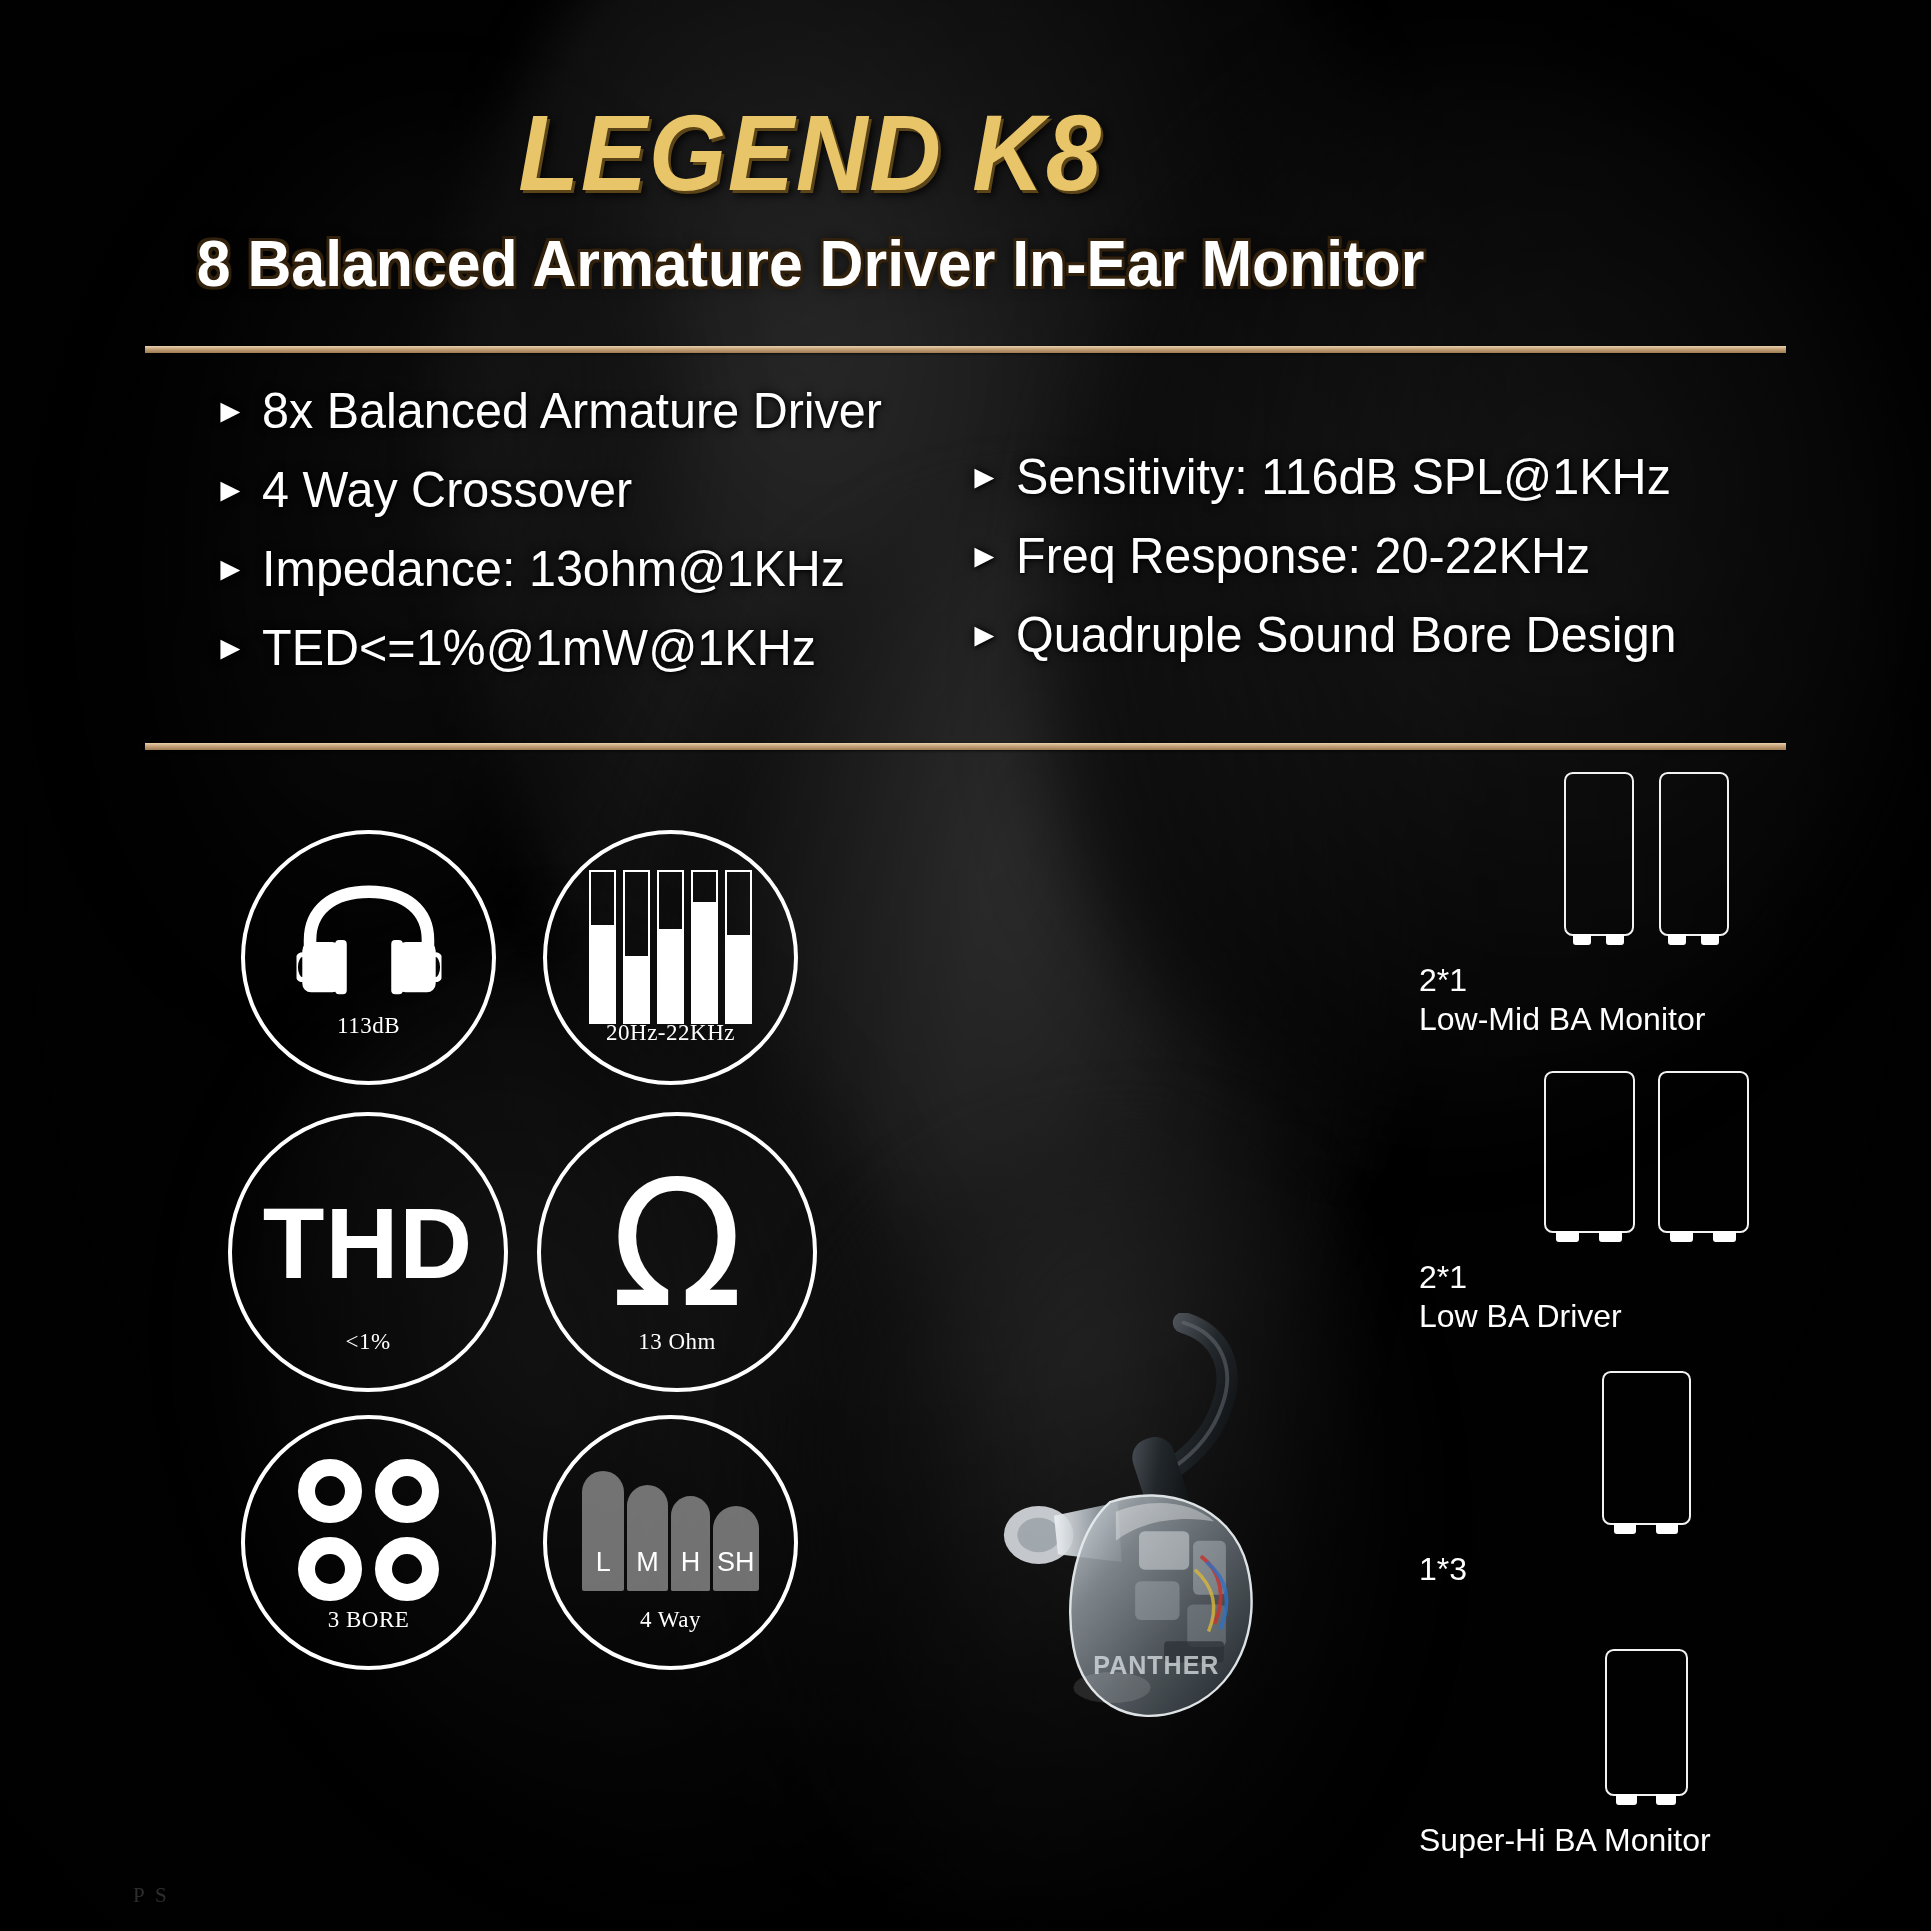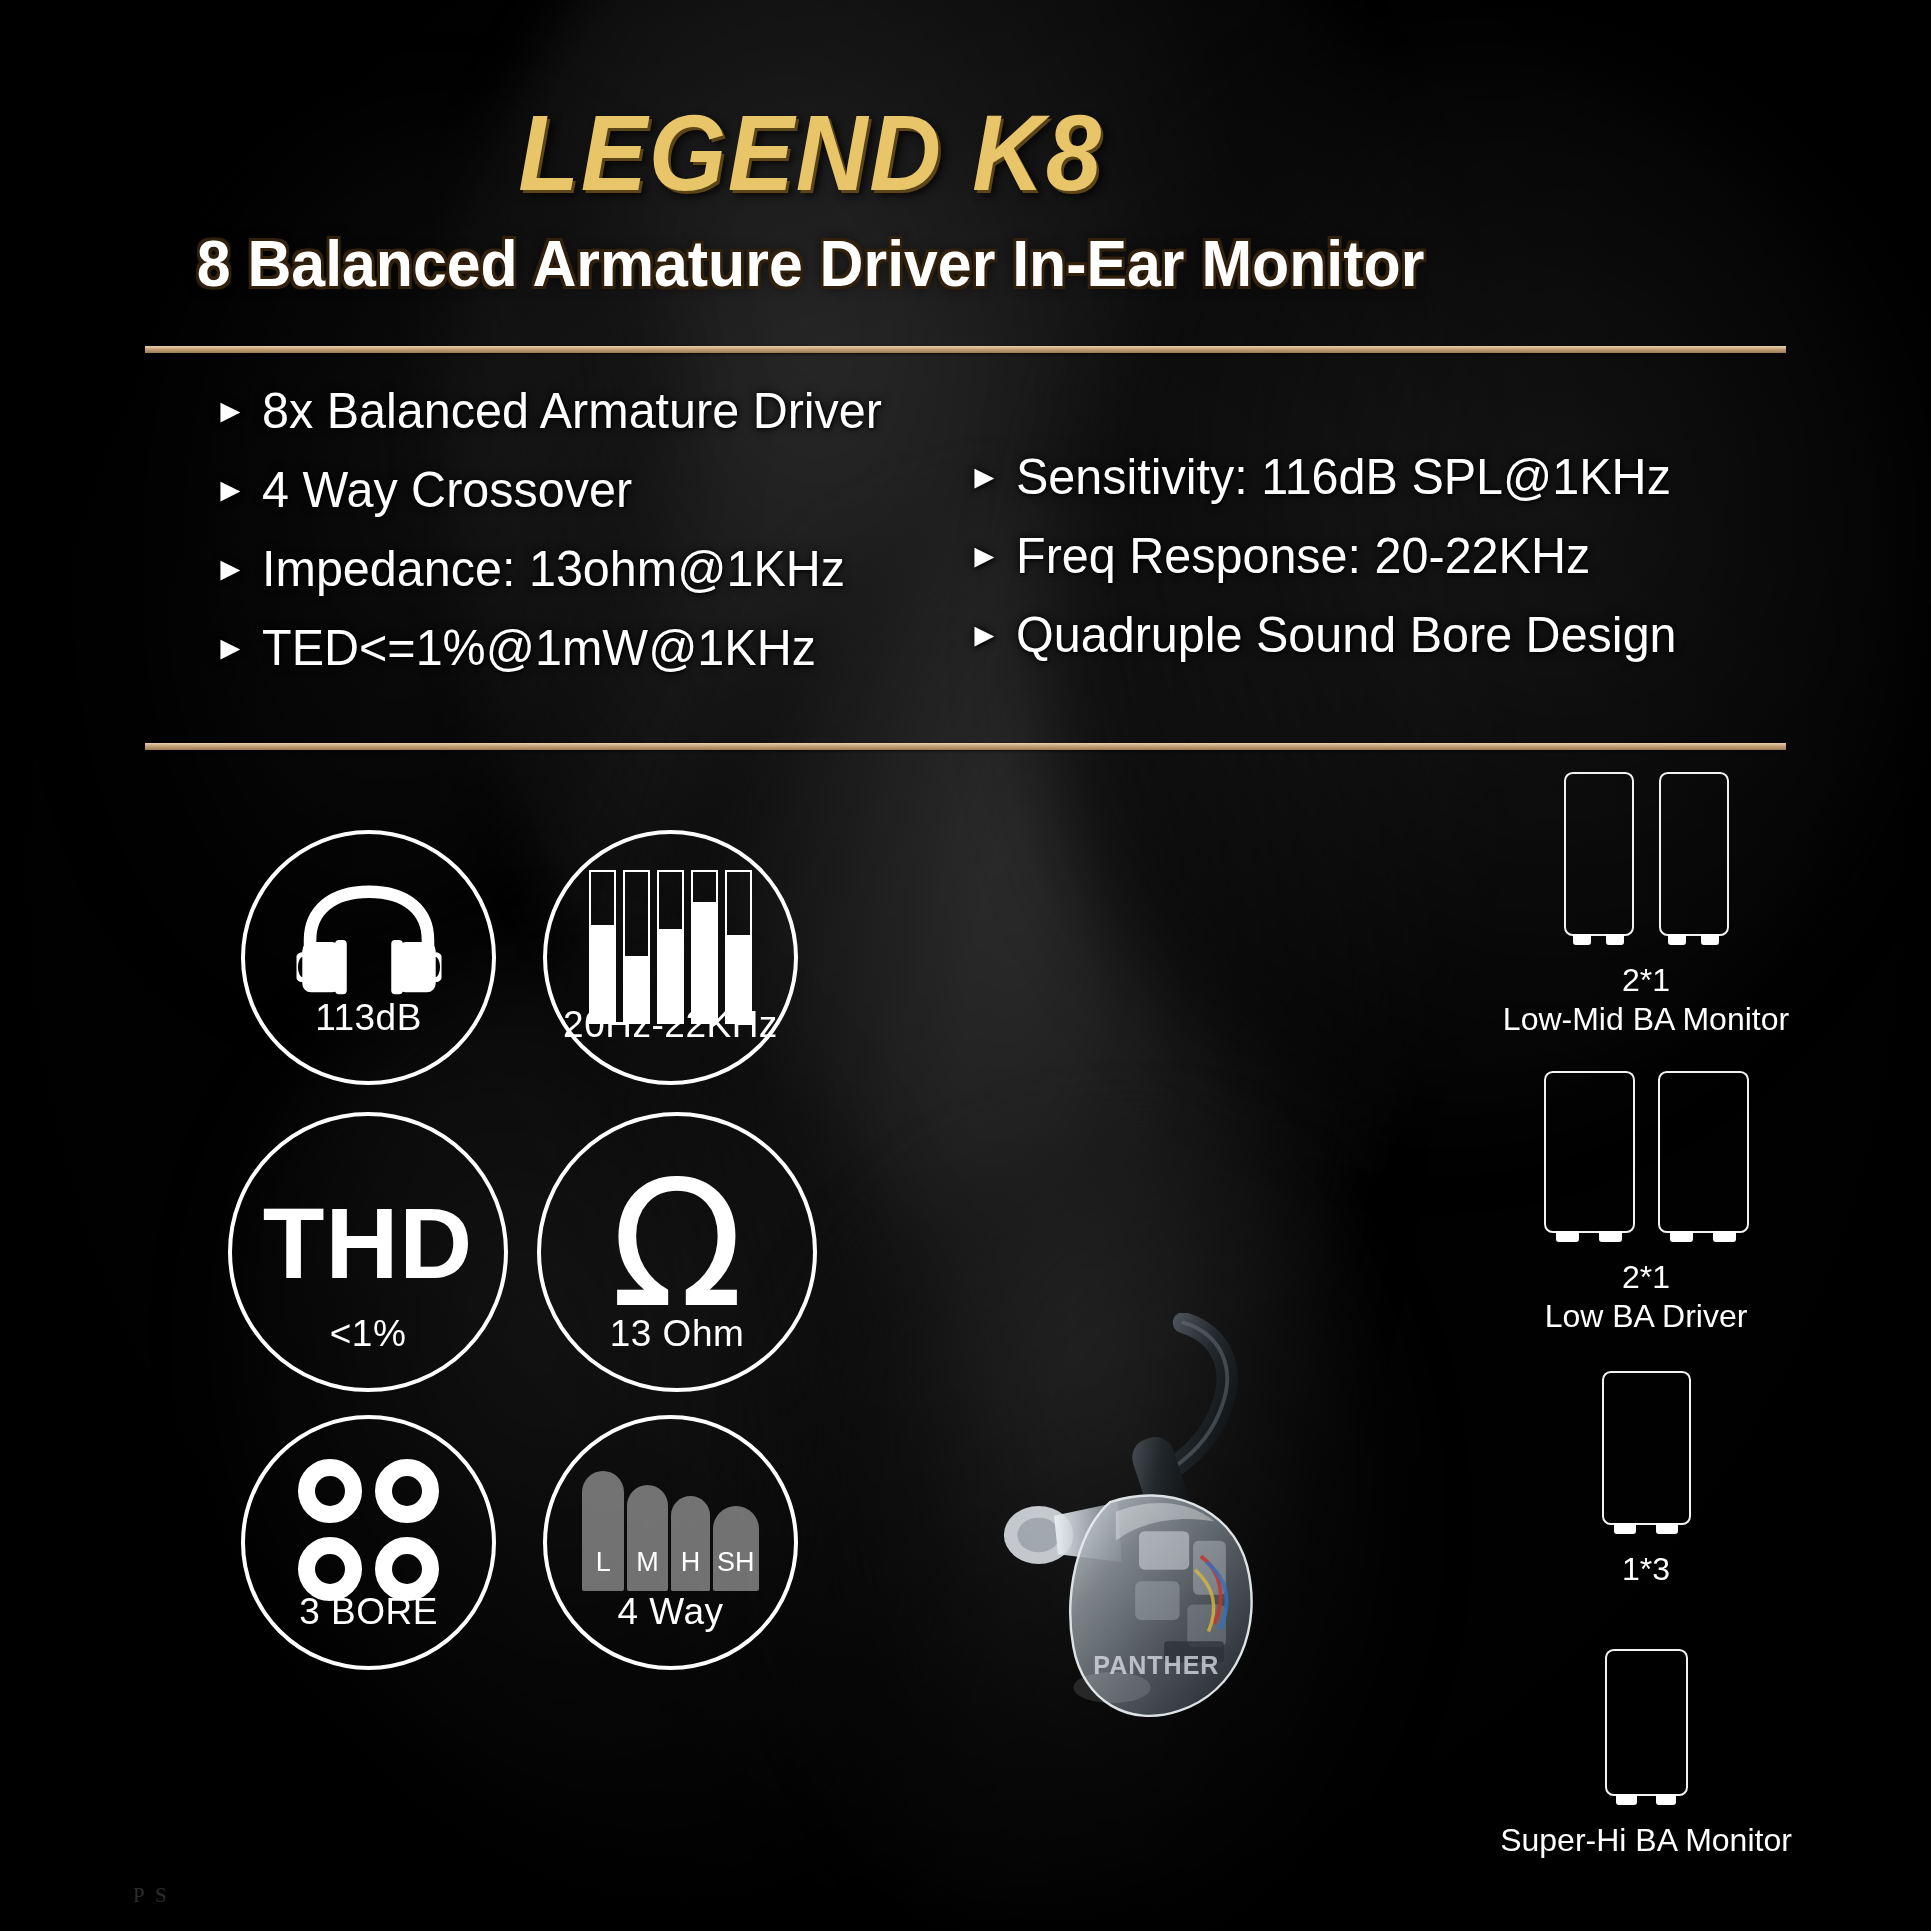--- a/index.html
+++ b/index.html
@@ -237,7 +237,7 @@
 
   
   .ba-col { position: absolute; left: 1419px; top: 772px; width: 454px; }
-  .ba-group { position: absolute; width: 100%; text-align: center; }
+  .ba-group { position: absolute; width: 100%; text-align: left; }
   .ba-row { display: flex; justify-content: center; align-items: flex-end; }
   .ba {
     position: relative;

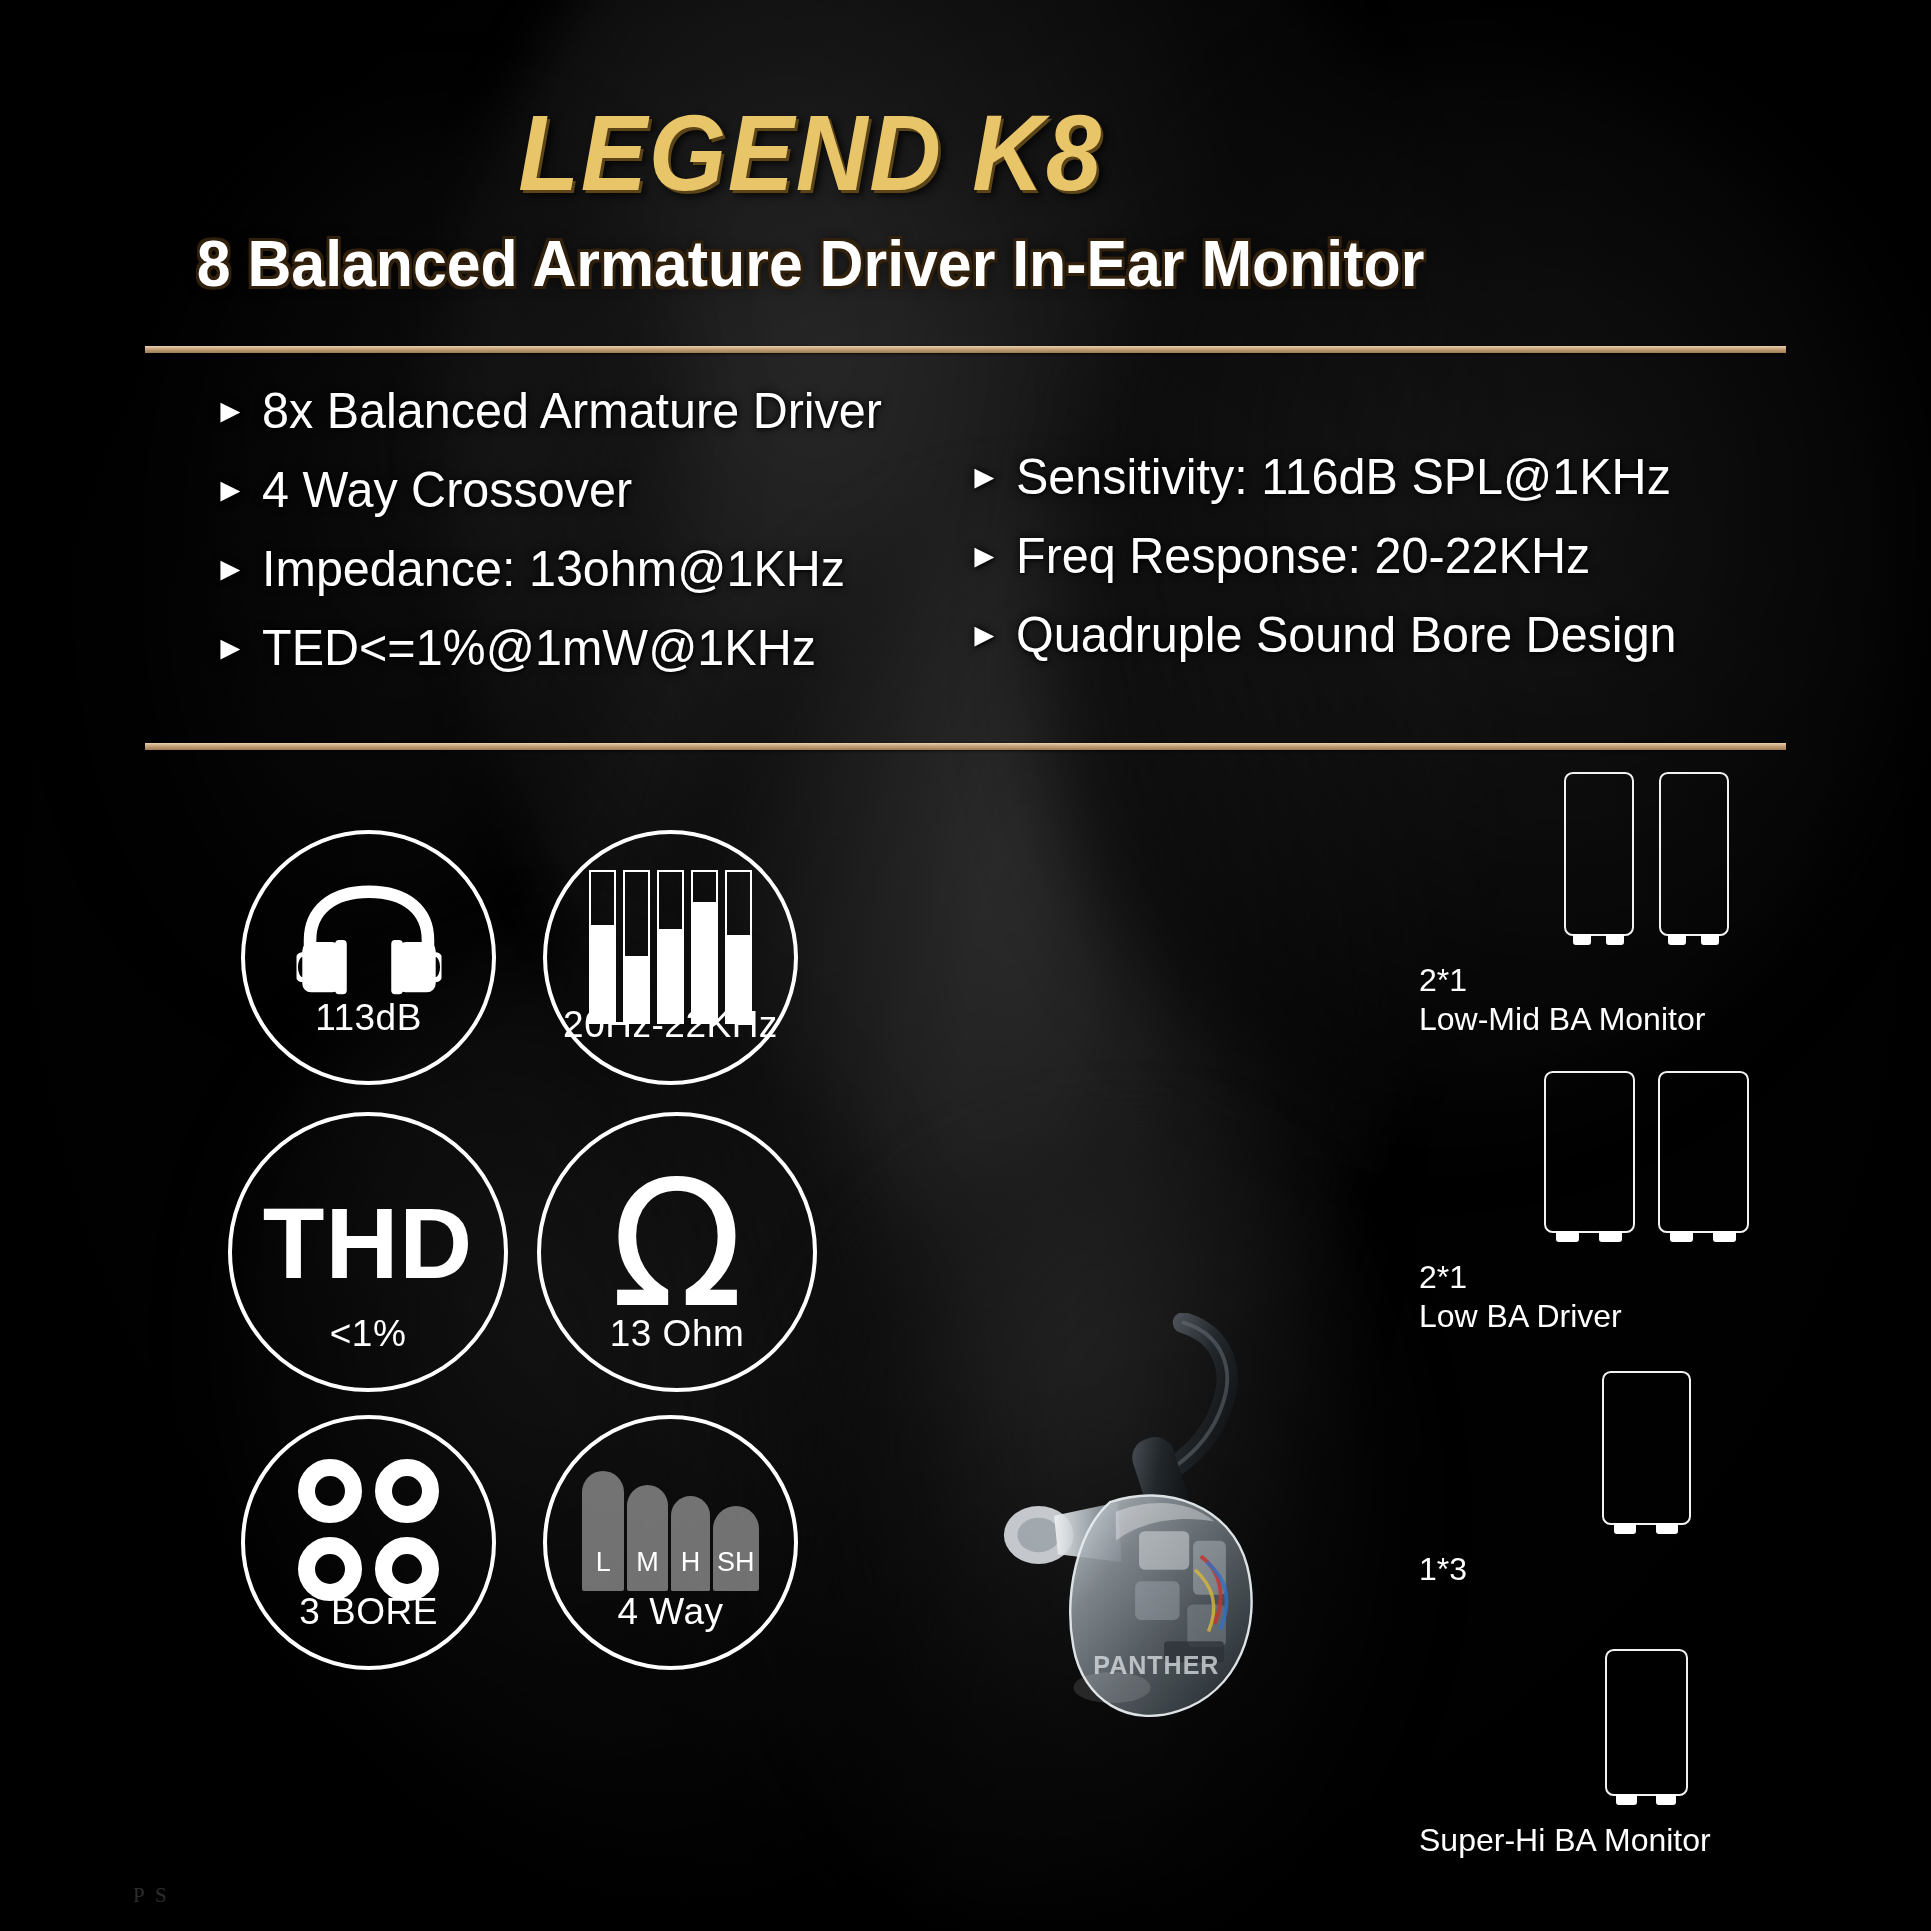--- a/index.html
+++ b/index.html
@@ -173,8 +173,8 @@
     width: 100%;
     text-align: center;
     color: #fff;
-    font-family: Liberation Sans, sans-serif;
-    font-size: 37px;
+    font-family: Liberation Serif, serif;
+    font-size: 23px;
     letter-spacing: 0.5px;
     white-space: nowrap;
   }

